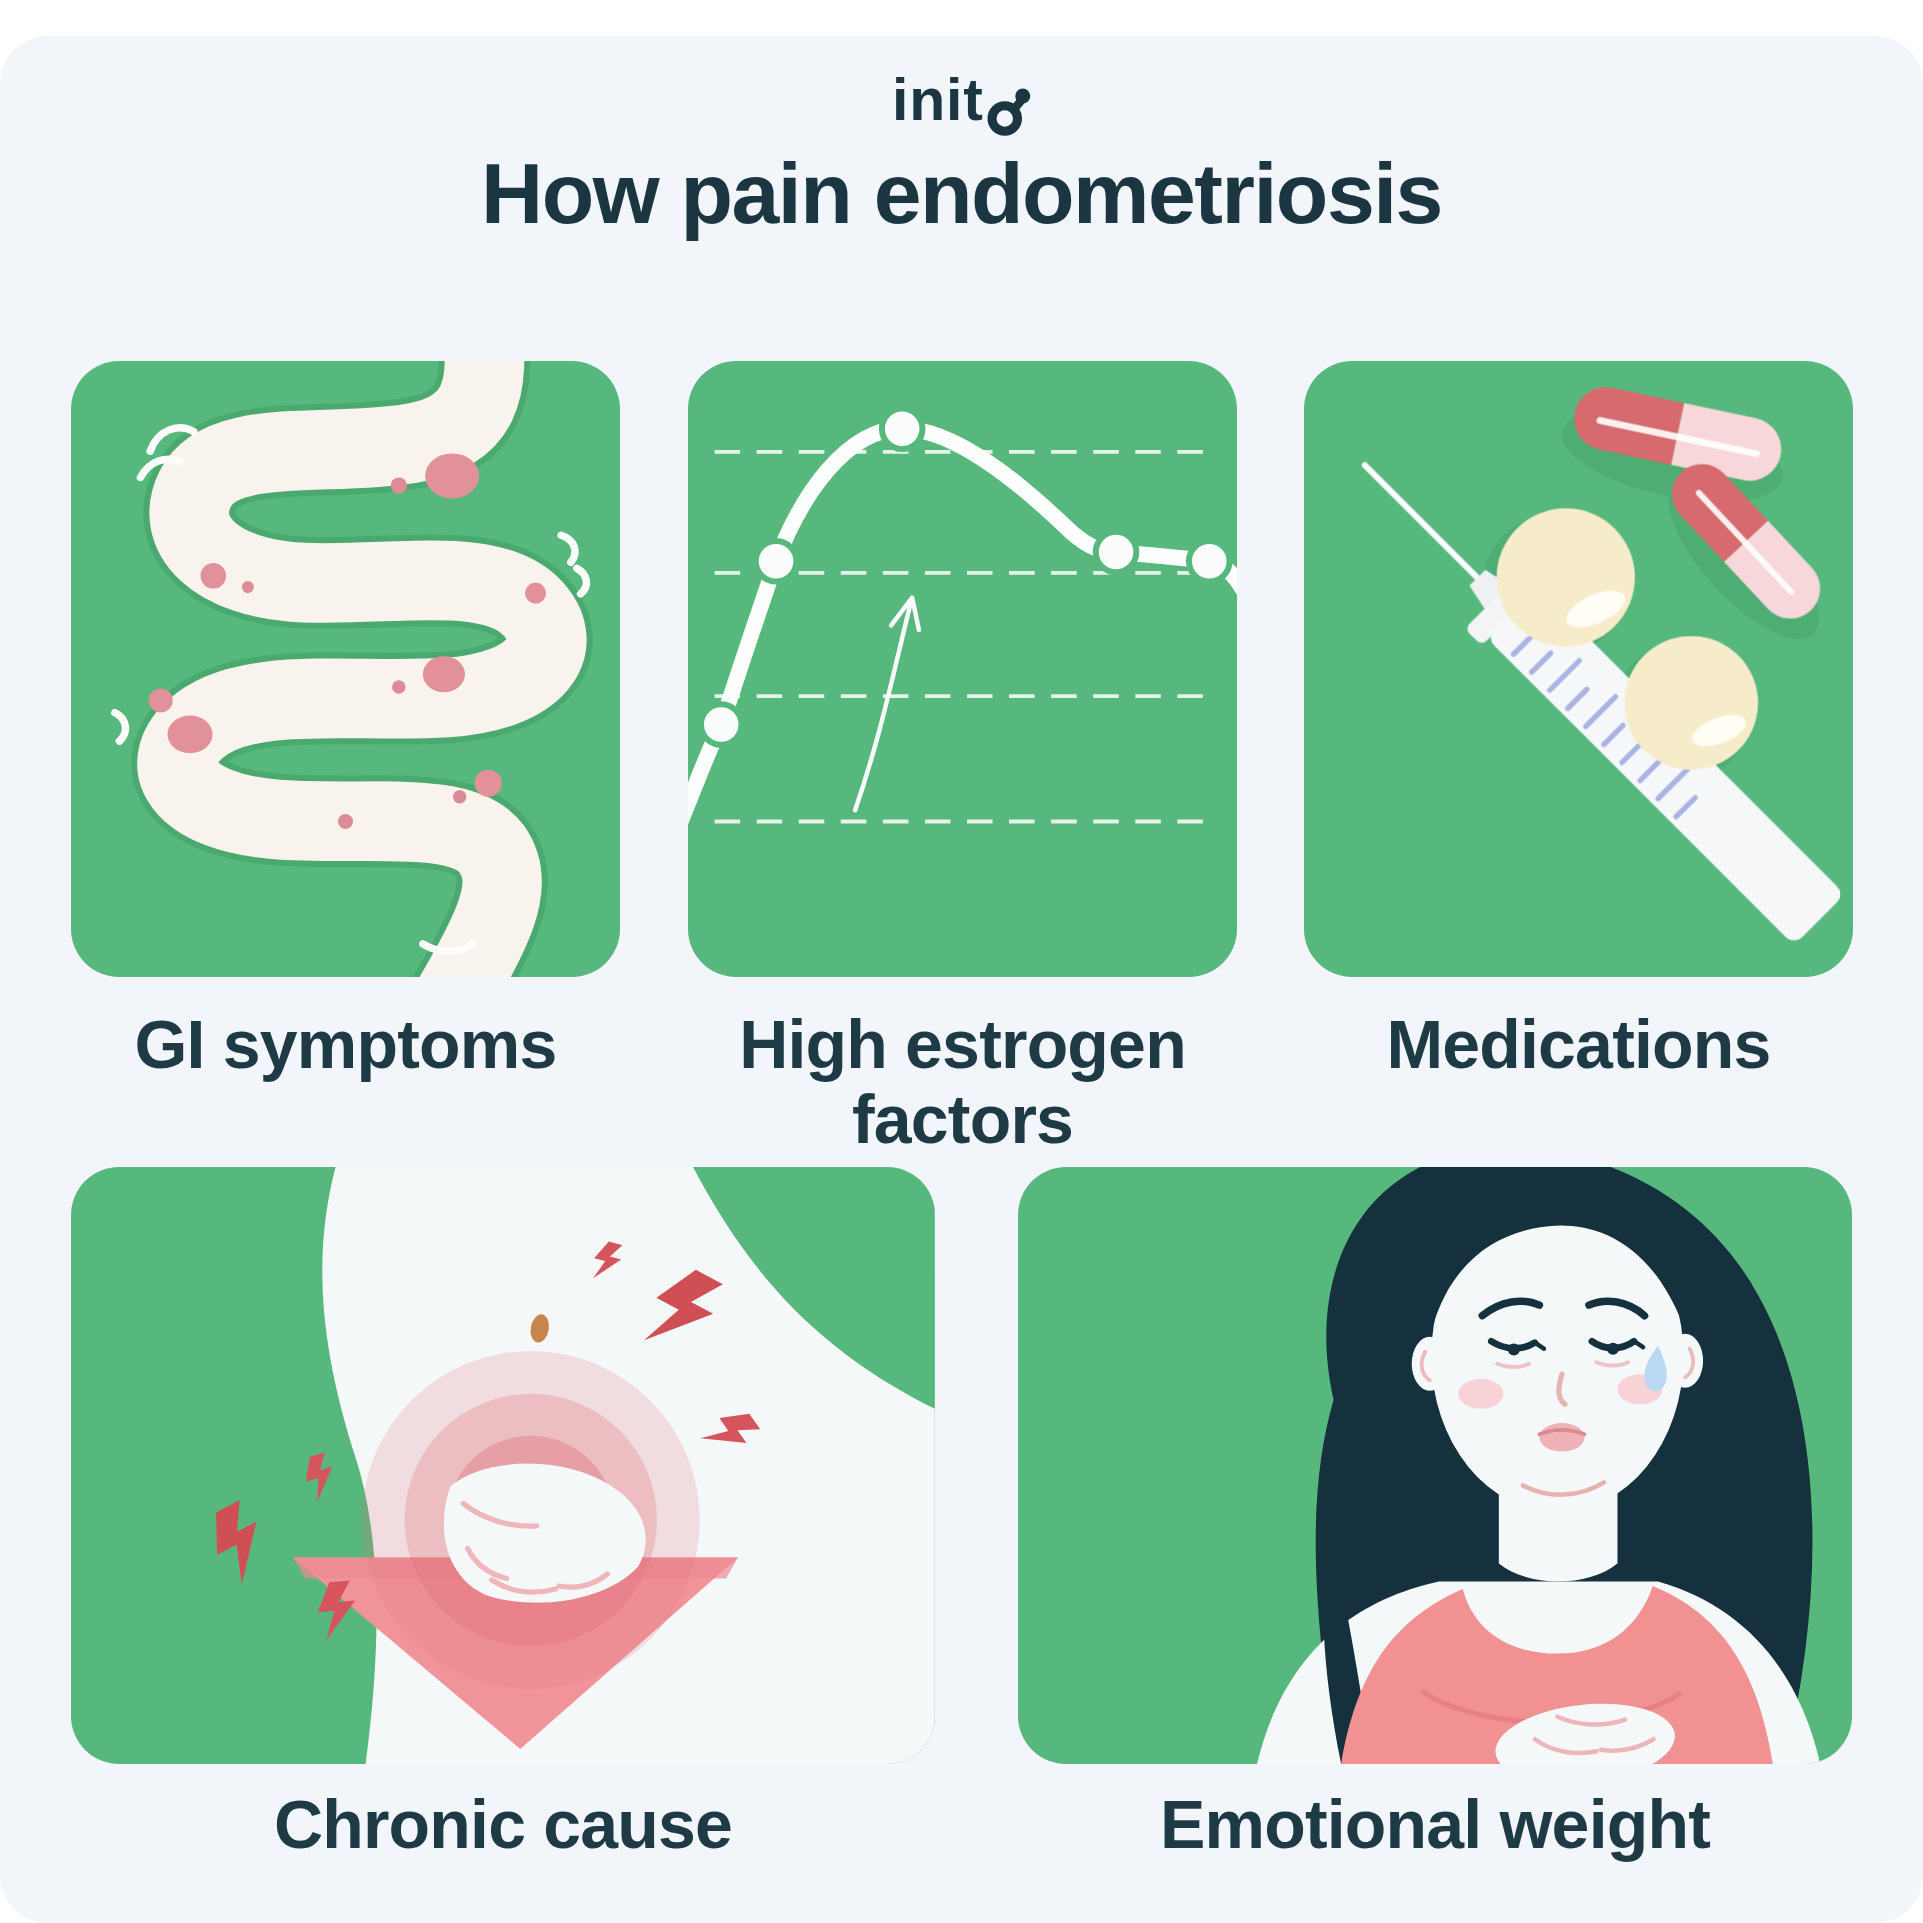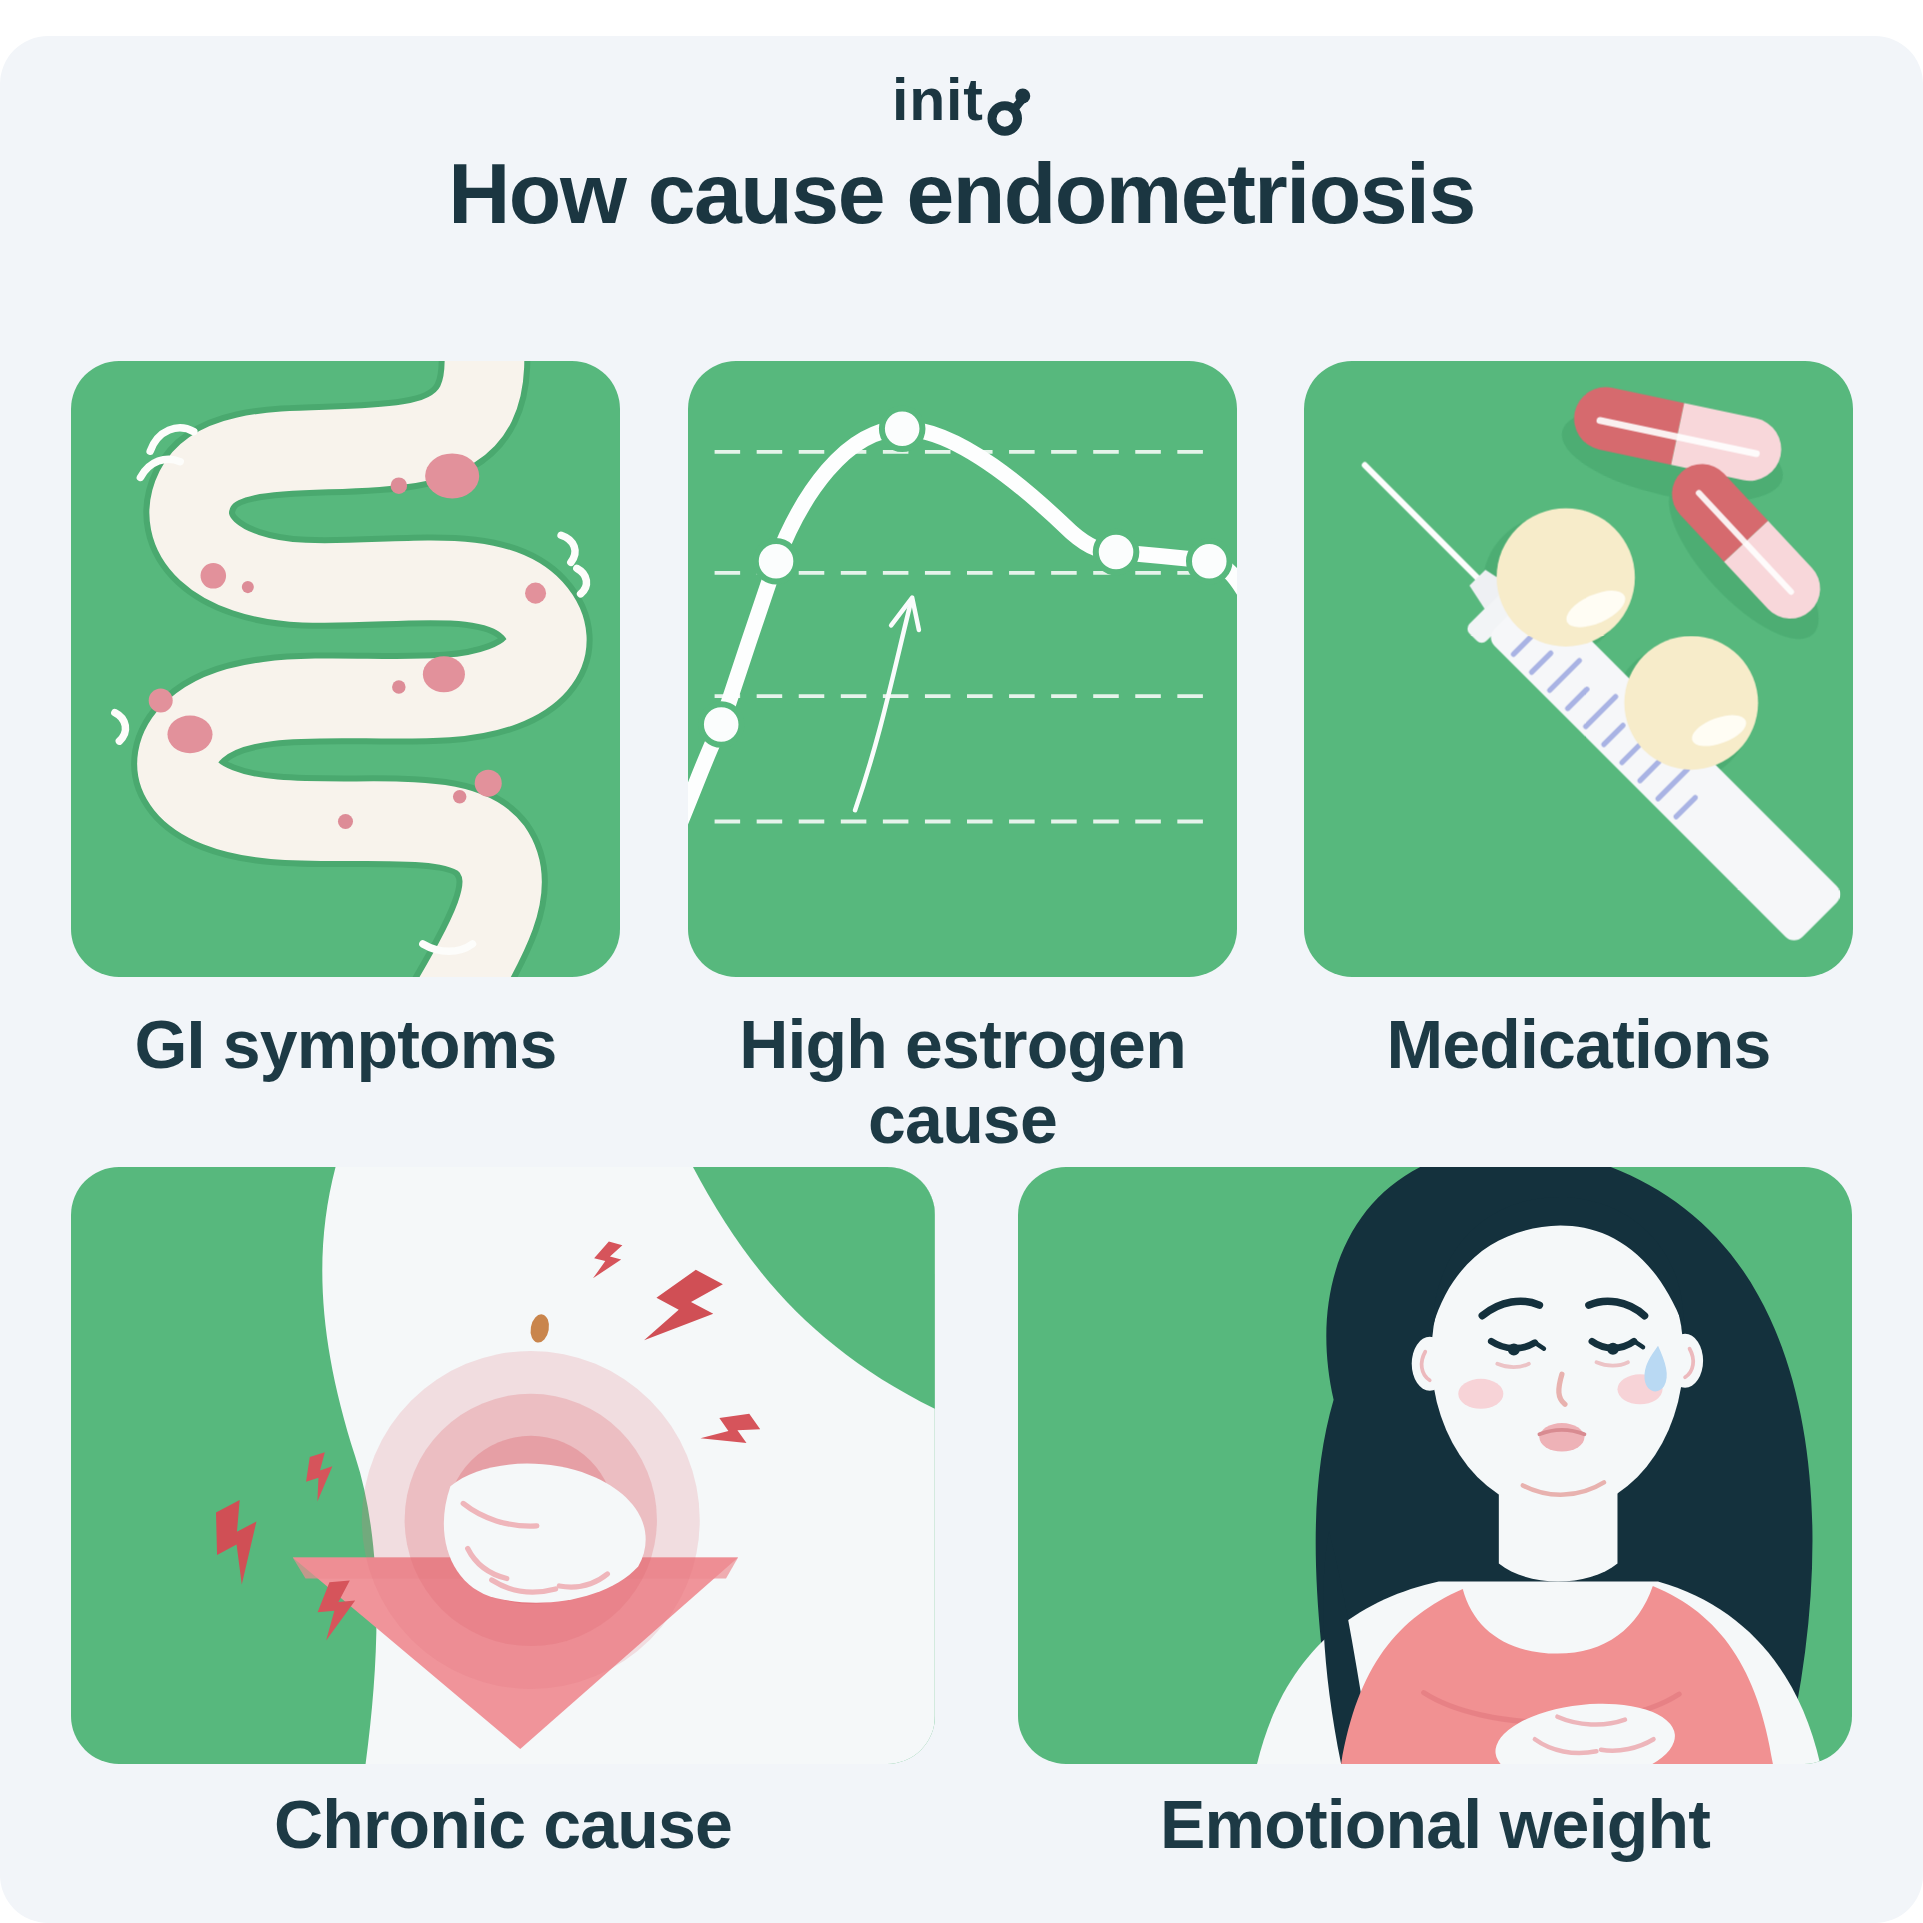--- a/index.html
+++ b/index.html
@@ -39,7 +39,7 @@
   </div>
 
   <div class="title">
-    <div>How cause endometriosis</div>
+    <div>How pain endometriosis</div>
   </div>
 
   <div id="p1" class="panel">

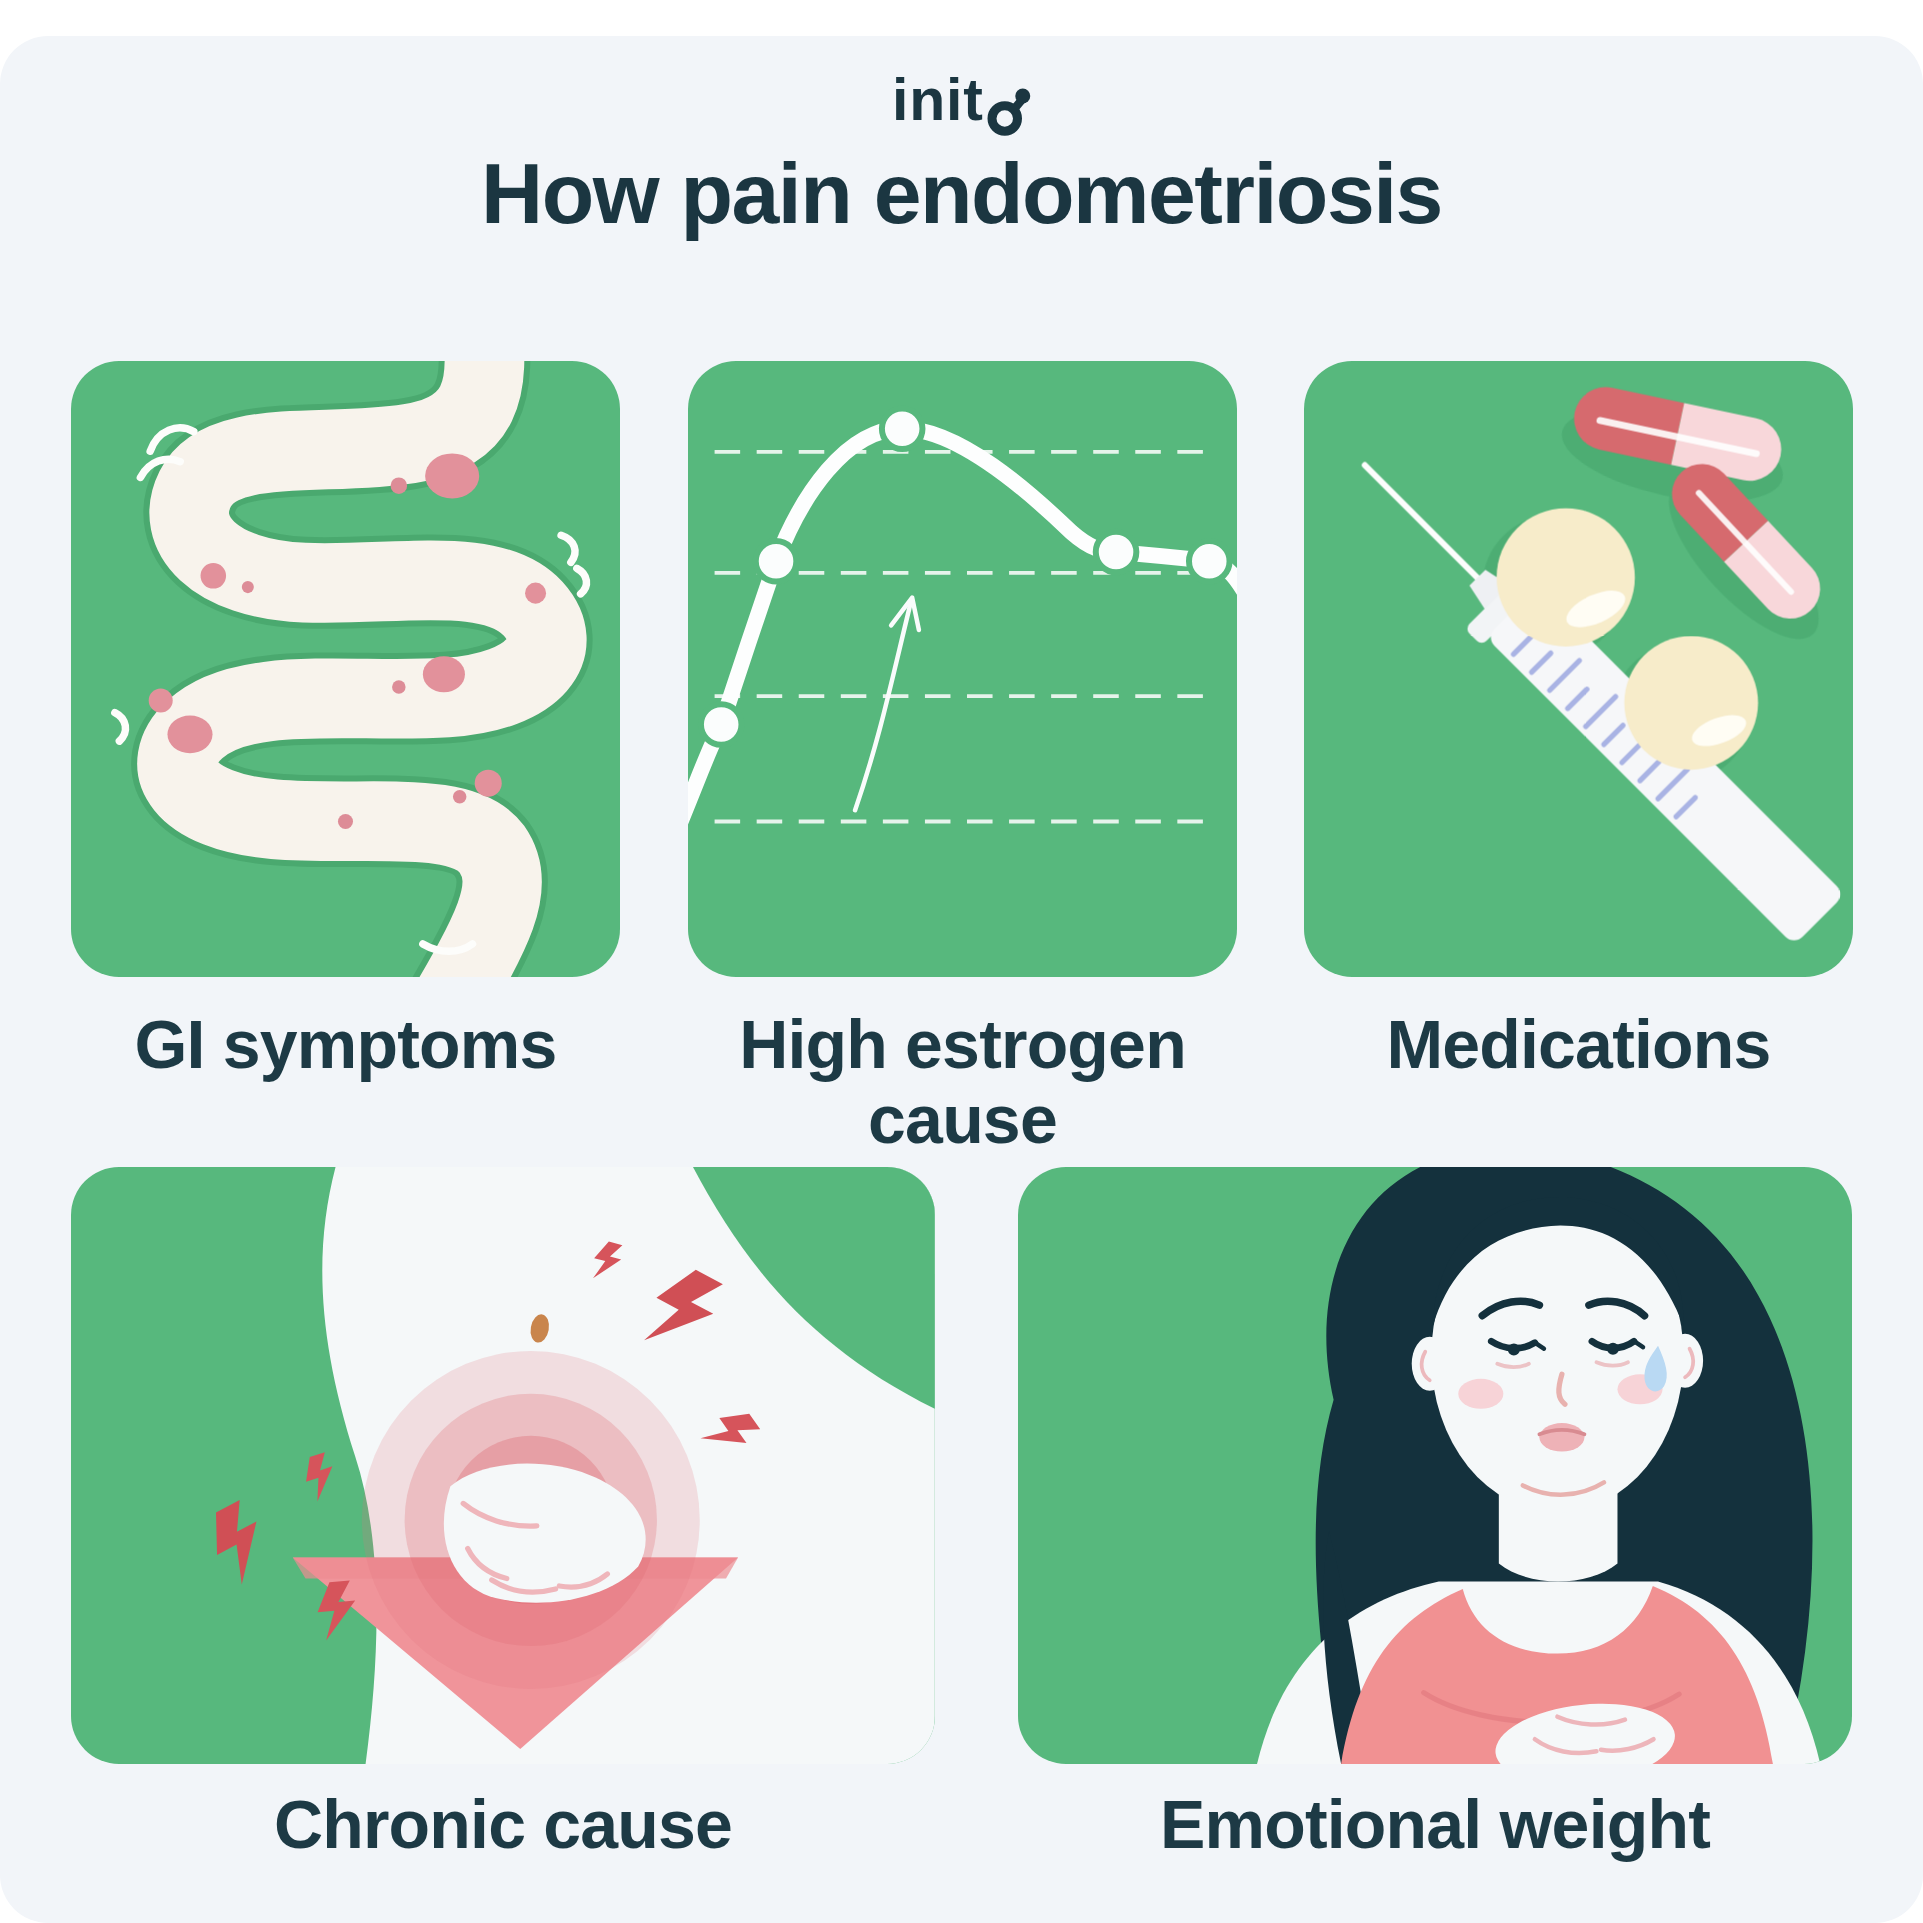--- a/index.html
+++ b/index.html
@@ -144,7 +144,7 @@
   </div>
 
   <div id="l1" class="panel-label">GI symptoms</div>
-  <div id="l2" class="panel-label">High estrogen cause</div>
+  <div id="l2" class="panel-label">High estrogen factors</div>
   <div id="l3" class="panel-label">Medications</div>
 
   <div id="p4" class="panel">

